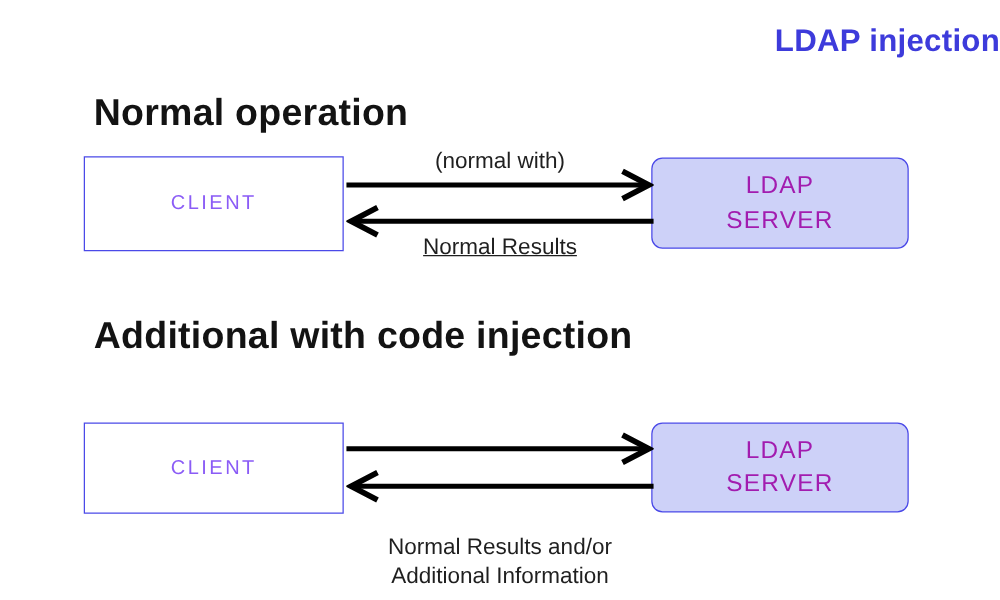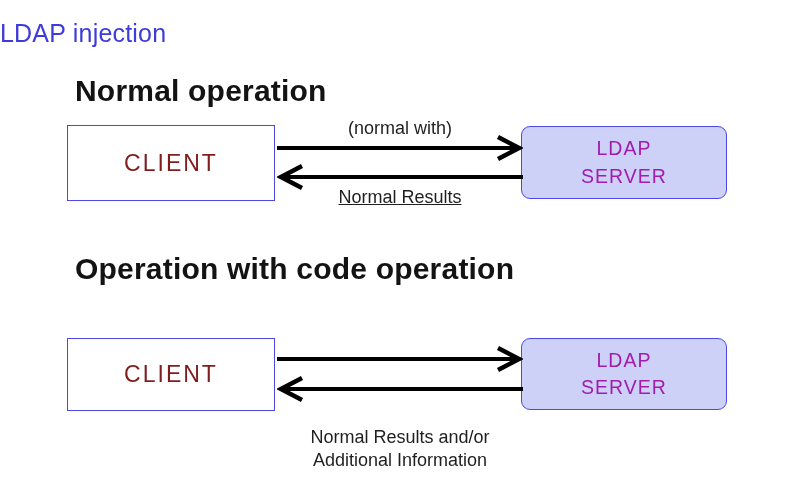--- a/index.html
+++ b/index.html
@@ -20,9 +20,9 @@
     left: 0;
     top: 19px;
     width: 800px;
-    text-align: left;
+    text-align: right;
     font-size: 25px;
-    font-weight: normal;
+    font-weight: bold;
     color: #3d3bdb;
     letter-spacing: 0.2px;
   }

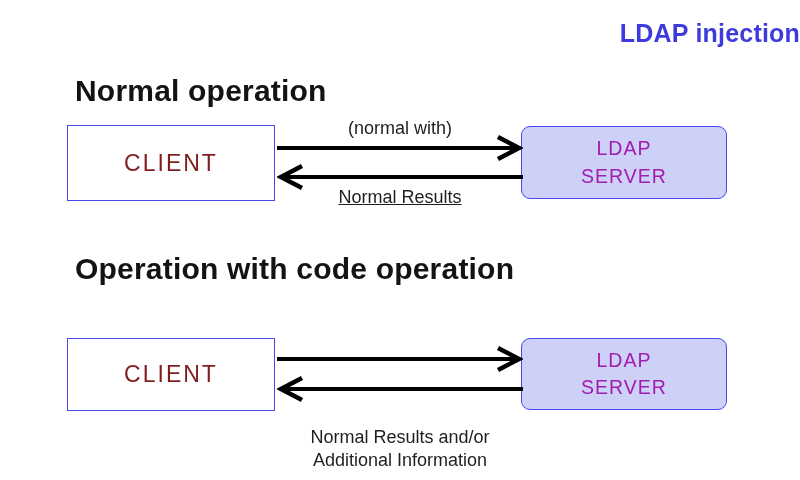--- a/index.html
+++ b/index.html
@@ -51,9 +51,9 @@
     width: 208px;
     height: 76px;
     left: 67px;
-    font-size: 23px;
+    font-size: 16px;
     letter-spacing: 2px;
-    color: #7f1d1d;
+    color: #8b5cf6;
   }
   .server-box {
     background: #cdd1f8;

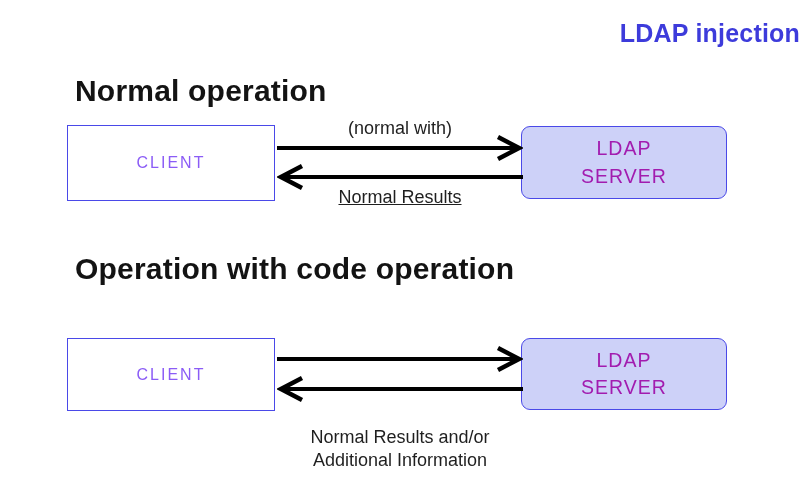--- a/index.html
+++ b/index.html
@@ -123,7 +123,7 @@
   </svg>
   <div class="flow-label label-results-1">Normal Results</div>
 
-  <div class="section-heading heading-2">Operation with code operation</div>
+  <div class="section-heading heading-2">Additional with code injection</div>
 
   <div class="node client-box client-2">CLIENT</div>
   <div class="node server-box server-2">LDAP

